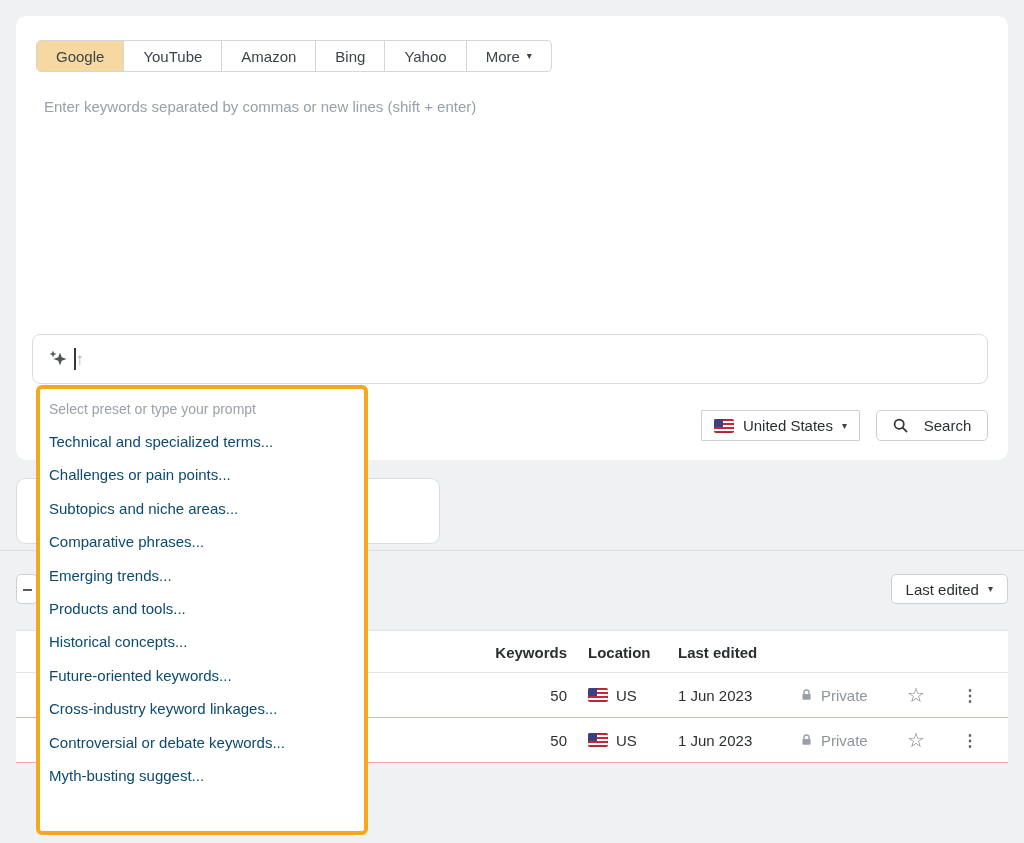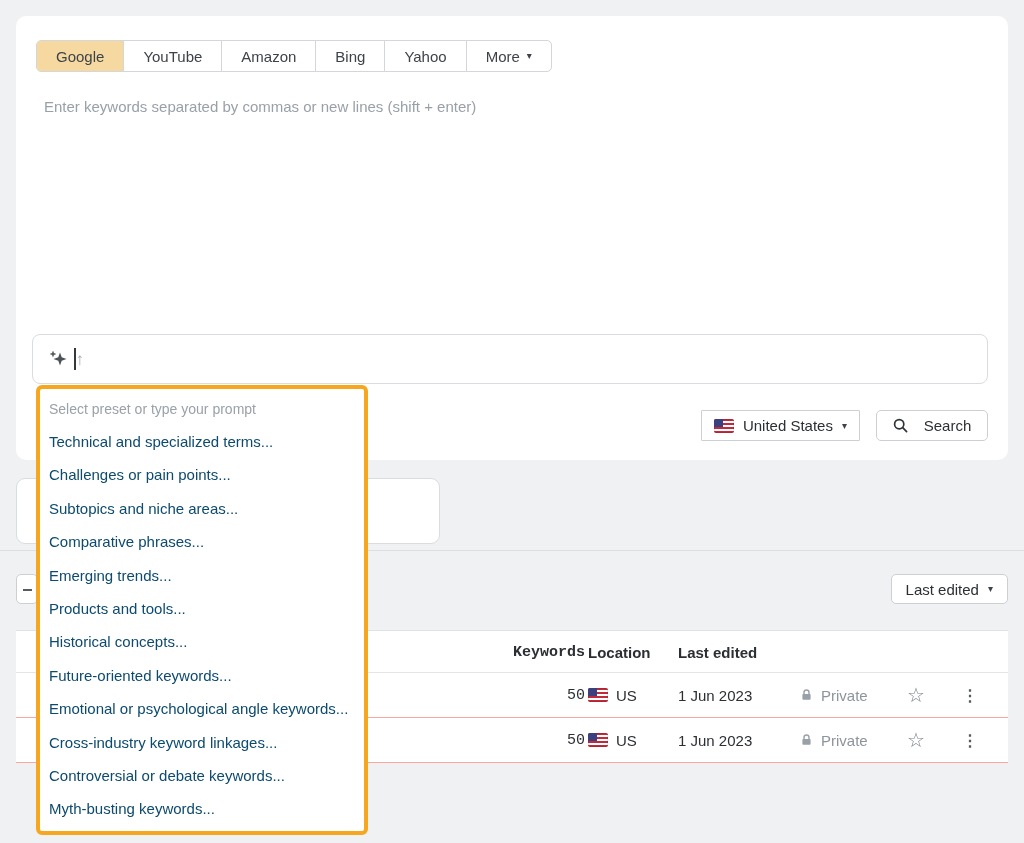--- a/index.html
+++ b/index.html
@@ -42,7 +42,7 @@
   .trow{position:relative;height:45px;border-bottom:1px solid #fca5a5;}
   .cell{position:absolute;top:50%;transform:translateY(-50%);font-size:15px;color:#2c2f33;white-space:nowrap;}
   .thead .cell{font-weight:bold;color:#2b2e32;}
-  .c-keywords{right:423px;text-align:center;font-family:Liberation Mono, monospace;}
+  .c-keywords{right:441px;text-align:center;}
   .c-flag{left:572px;}
   .c-loc{left:600px;}
   .c-edited{left:662px;}

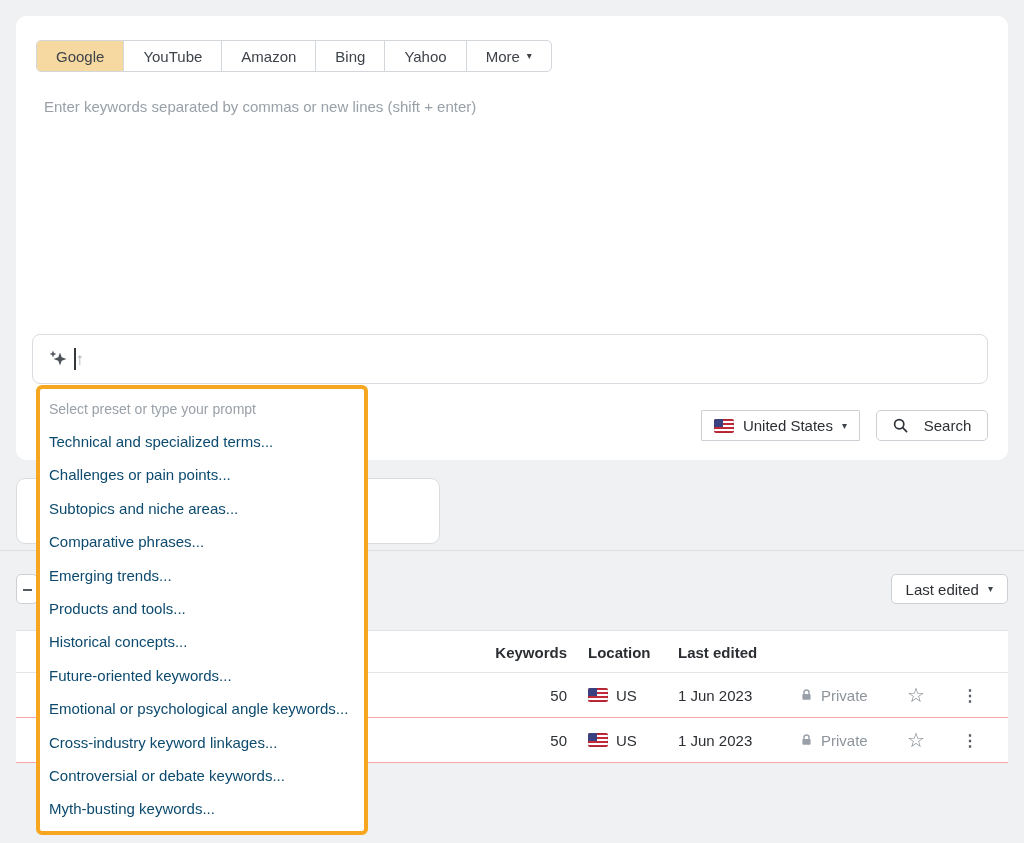--- a/index.html
+++ b/index.html
@@ -159,7 +159,6 @@
   <div class="preset-item">Products and tools...</div>
   <div class="preset-item">Historical concepts...</div>
   <div class="preset-item">Future-oriented keywords...</div>
-  <div class="preset-item">Emotional or psychological angle keywords...</div>
   <div class="preset-item">Cross-industry keyword linkages...</div>
   <div class="preset-item">Controversial or debate keywords...</div>
   <div class="preset-item">Myth-busting keywords...</div>

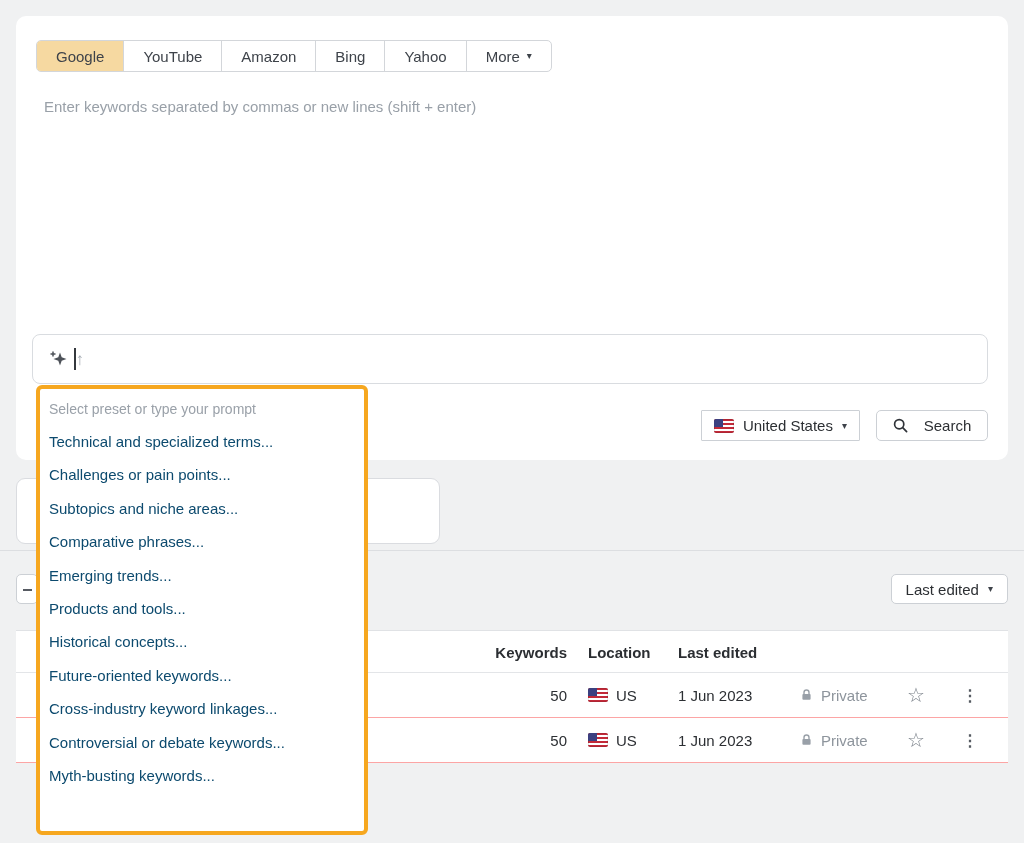--- a/index.html
+++ b/index.html
@@ -161,7 +161,7 @@
   <div class="preset-item">Future-oriented keywords...</div>
   <div class="preset-item">Cross-industry keyword linkages...</div>
   <div class="preset-item">Controversial or debate keywords...</div>
-  <div class="preset-item">Myth-busting keywords...</div>
+  <div class="preset-item">Myth-busting suggest...</div>
 </div>
 
 </body></html>

